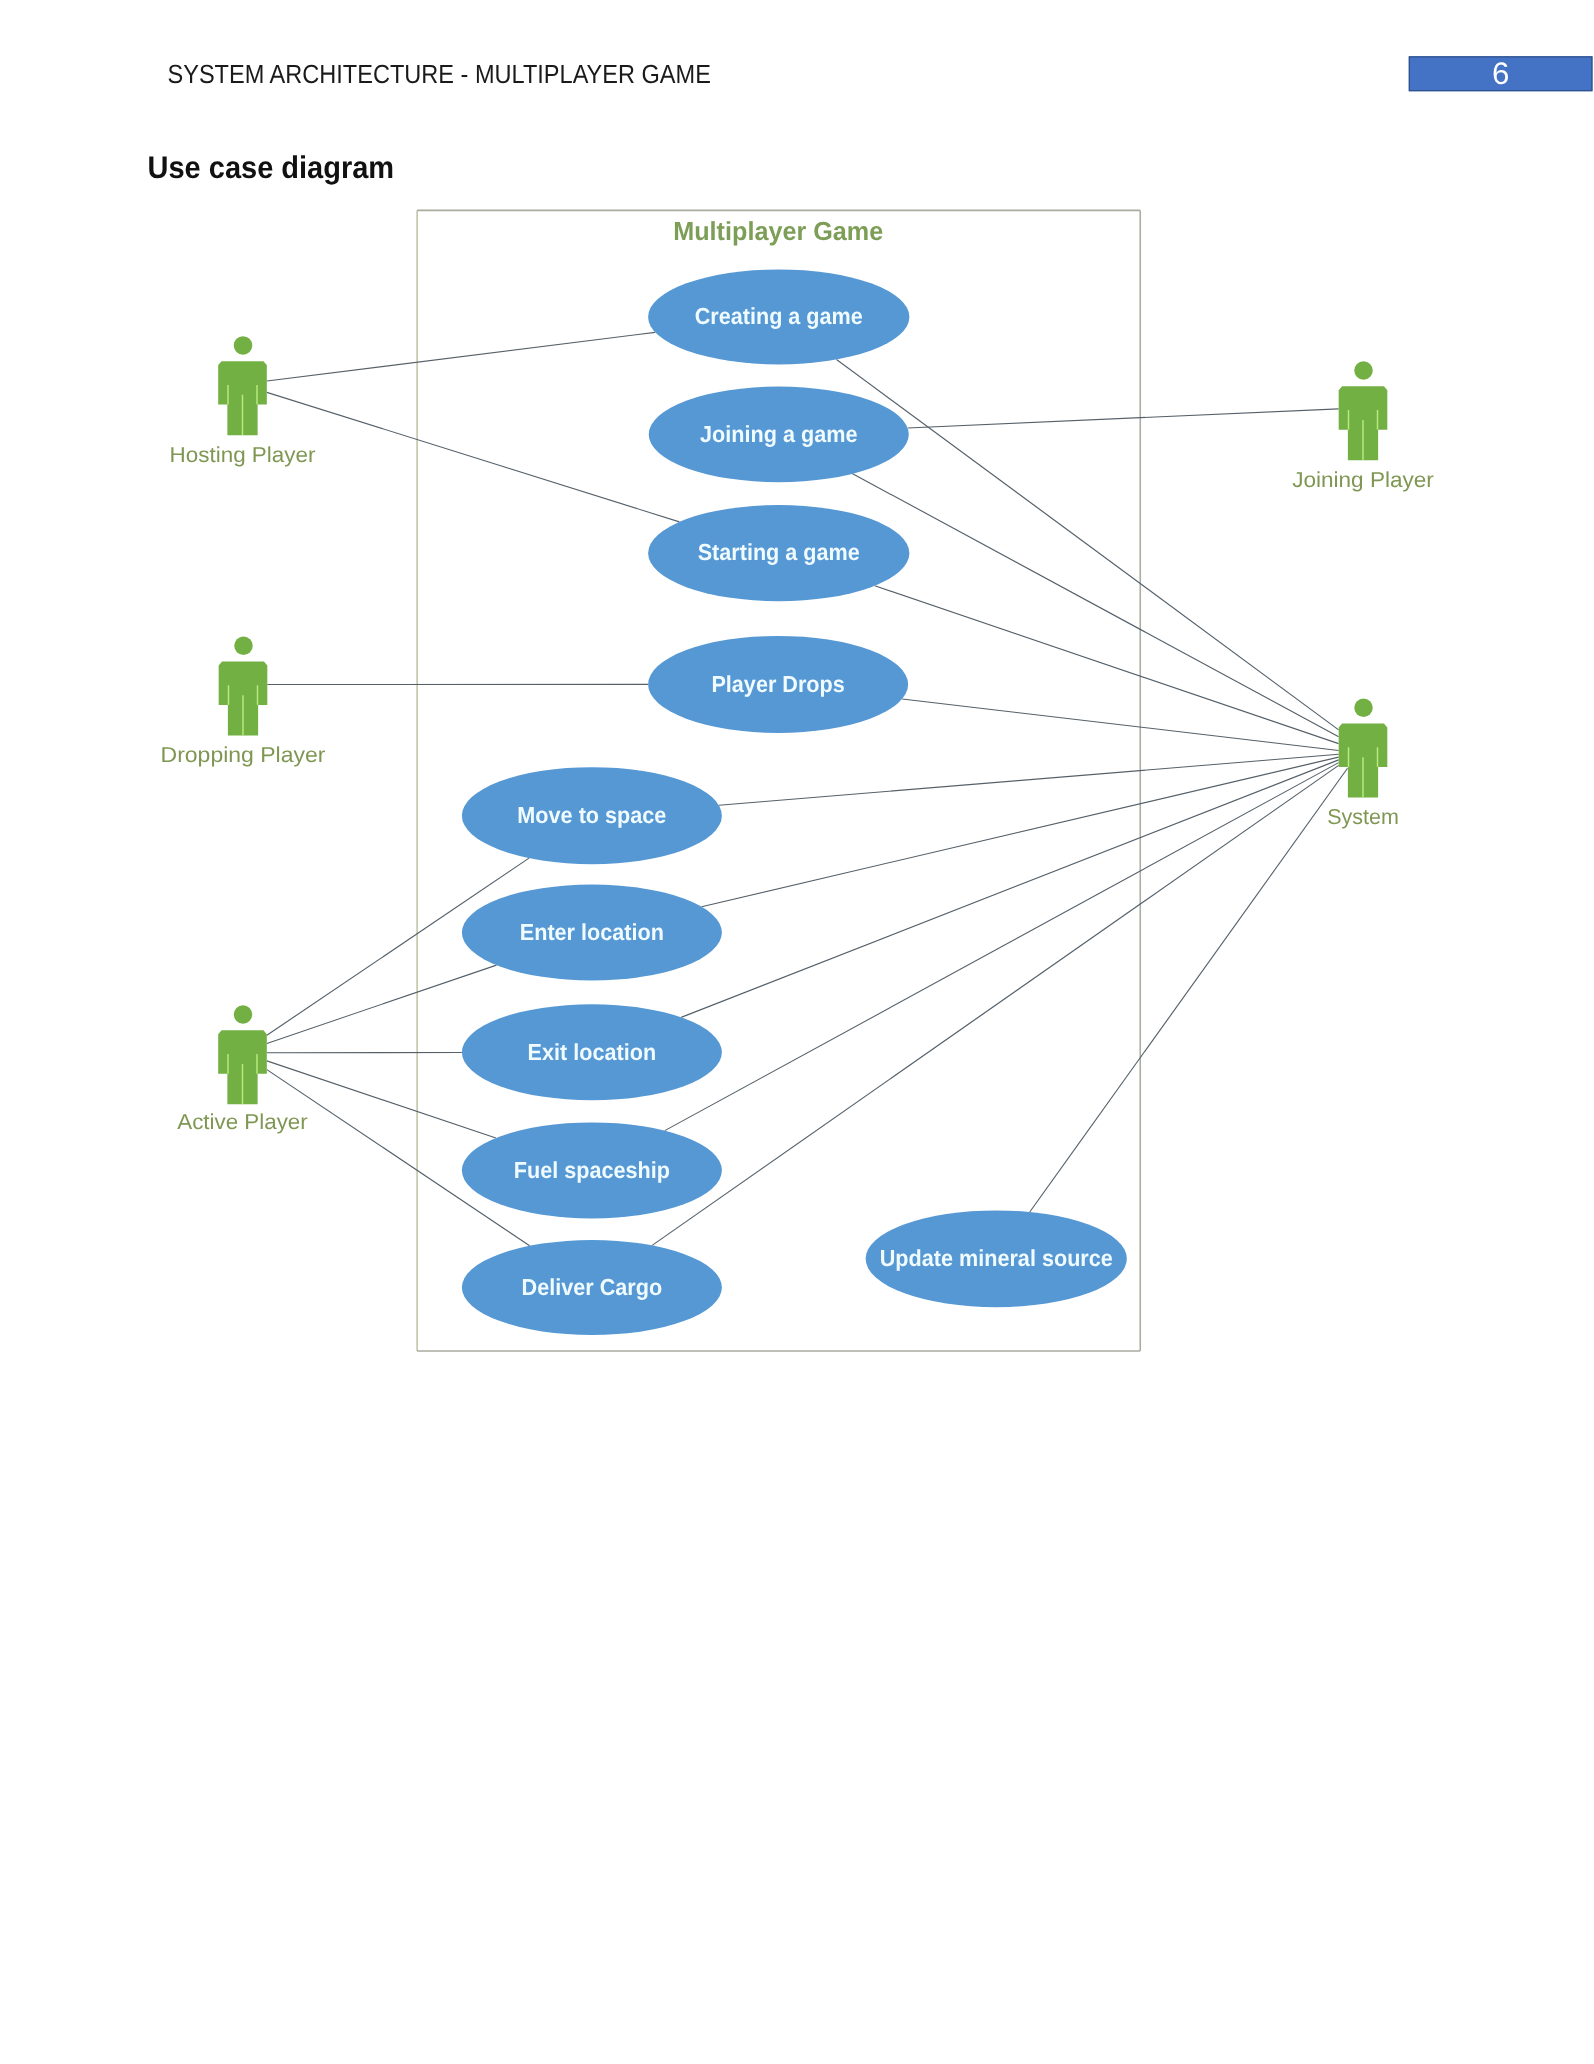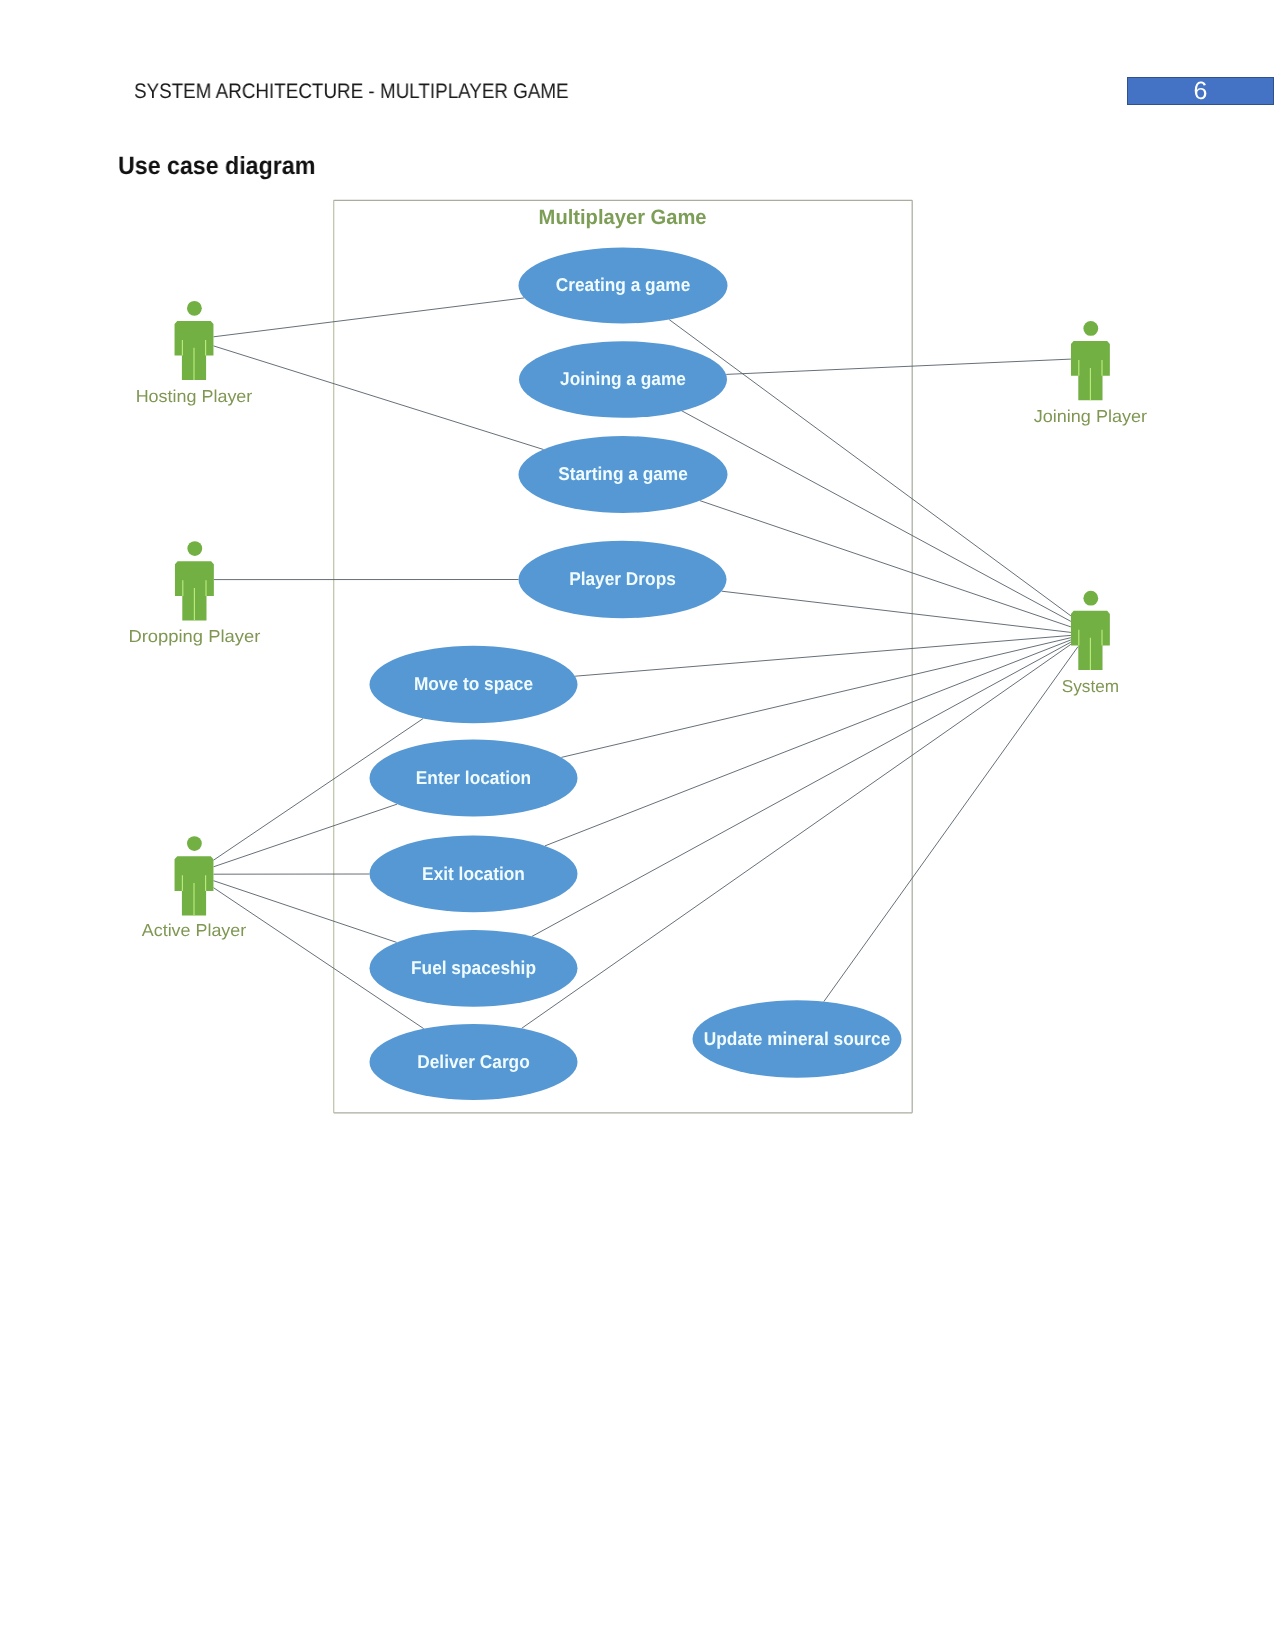--- a/index.html
+++ b/index.html
@@ -5,7 +5,7 @@
 <style>
   html,body{margin:0;padding:0;}
   body{width:1275px;height:1651px;background:#ffffff;font-family:"Liberation Sans",sans-serif;overflow:hidden;position:relative;-webkit-font-smoothing:antialiased;text-rendering:geometricPrecision;}
-  .page{position:absolute;left:0;top:0;width:1275px;height:1312px;background:#fff;margin-top:32px;}
+  .page{position:absolute;left:0;top:0;width:1275px;height:1312px;background:#fff;}
   #doc-header{position:absolute;left:134px;top:48px;font-size:21px;color:#1a1a1a;white-space:nowrap;font-weight:400;
               transform:scaleX(.897);transform-origin:0 0;will-change:transform;}
   #page-badge{position:absolute;left:1127px;top:45px;width:147px;height:27.5px;background:#4472c4;border:0.8px solid #2f528f;box-sizing:border-box;}

